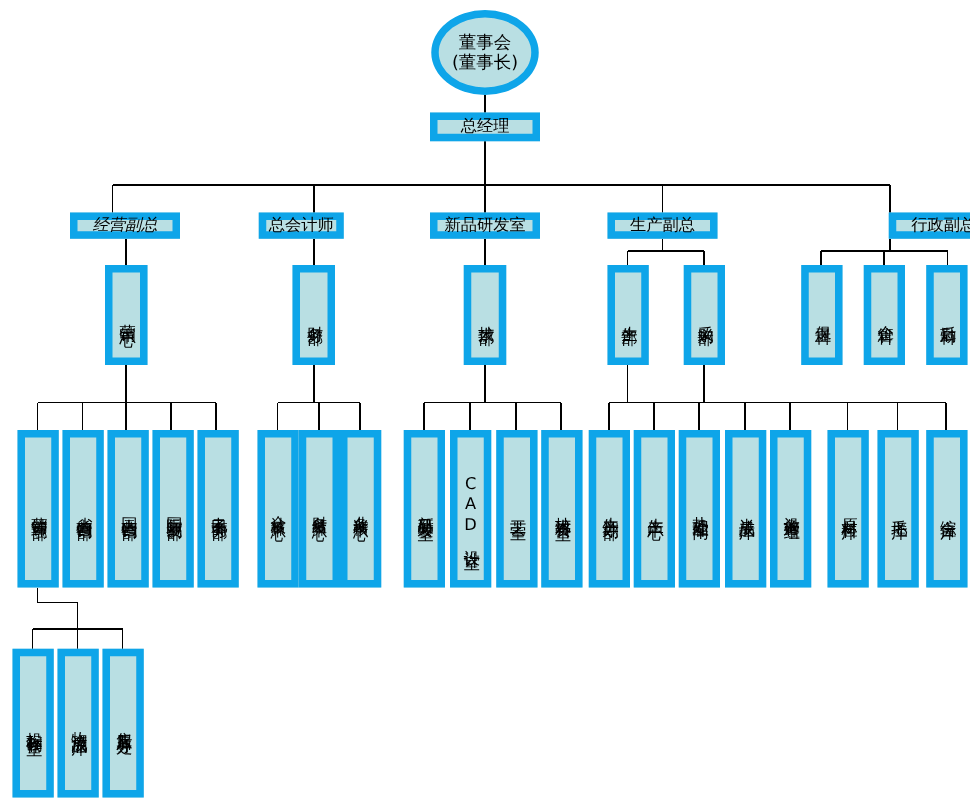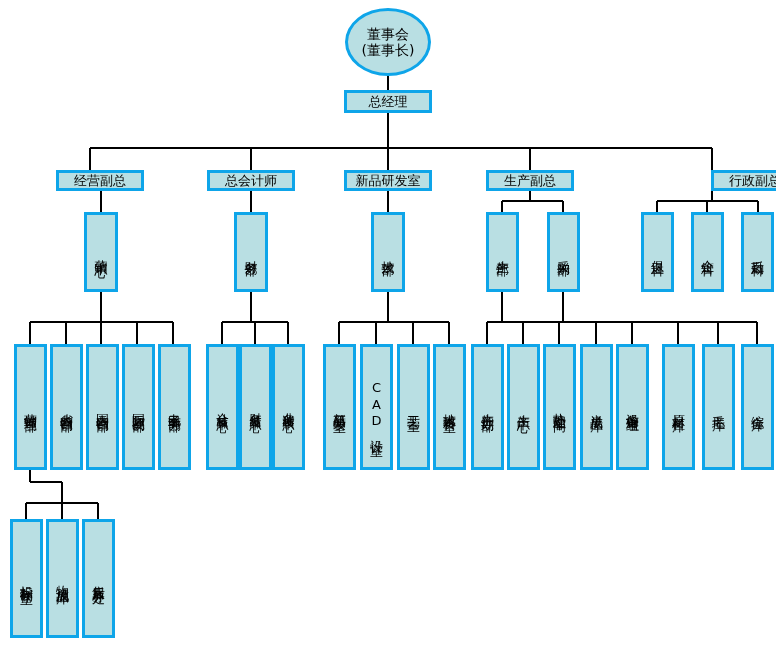--- a/index.html
+++ b/index.html
@@ -27,7 +27,7 @@
     position: absolute;
     box-sizing: border-box;
     background: #b9dfe3;
-    border: 3px solid #0ea5e9;
+    border: 6px solid #0ea5e9;
     display: flex;
     align-items: center;
     justify-content: center;

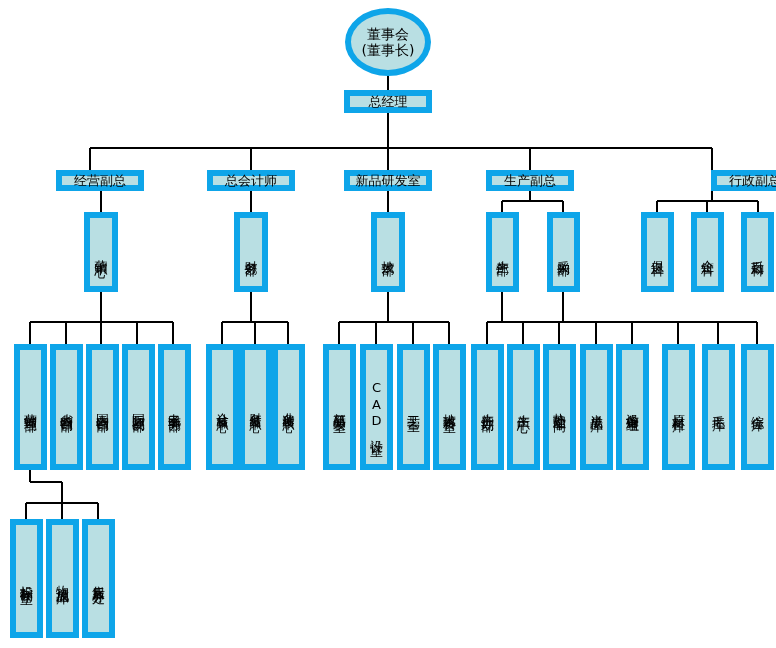--- a/index.html
+++ b/index.html
@@ -156,7 +156,7 @@
     <span class="label">总经理</span>
   </div>
 
-  <div class="node horz" style="left:56px; top:170px; width:88px; height:21px;">
+  <div class="node horz" style="left:56px; top:170px; width:88px; height:21px;font-style:italic;">
     <span class="label">经营副总</span>
   </div>
   <div class="node horz" style="left:207px; top:170px; width:88px; height:21px;">

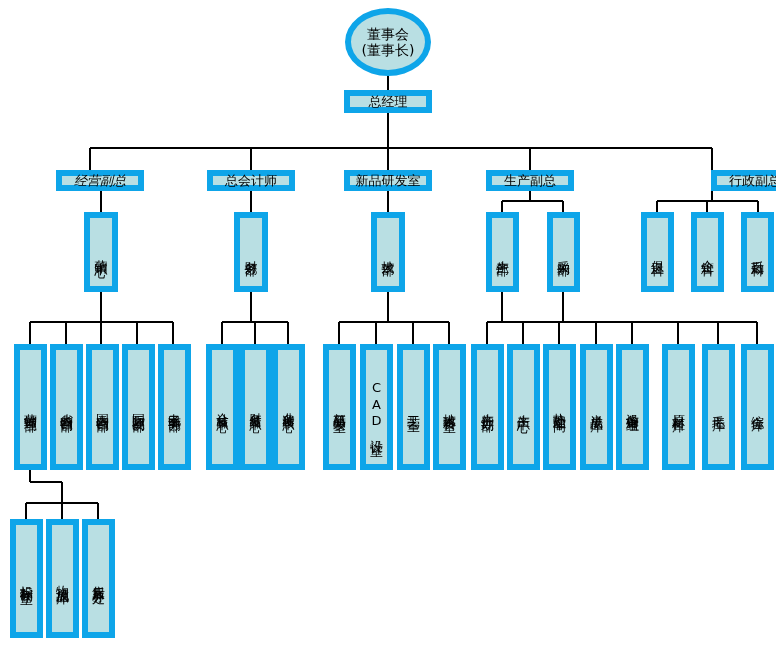--- a/index.html
+++ b/index.html
@@ -159,7 +159,7 @@
   <div class="node horz" style="left:56px; top:170px; width:88px; height:21px;font-style:italic;">
     <span class="label">经营副总</span>
   </div>
-  <div class="node horz" style="left:207px; top:170px; width:88px; height:21px;">
+  <div class="node horz" style="left:207px; top:170px; width:68px; height:21px;">
     <span class="label">总会计师</span>
   </div>
   <div class="node horz" style="left:344px; top:170px; width:88px; height:21px;">

